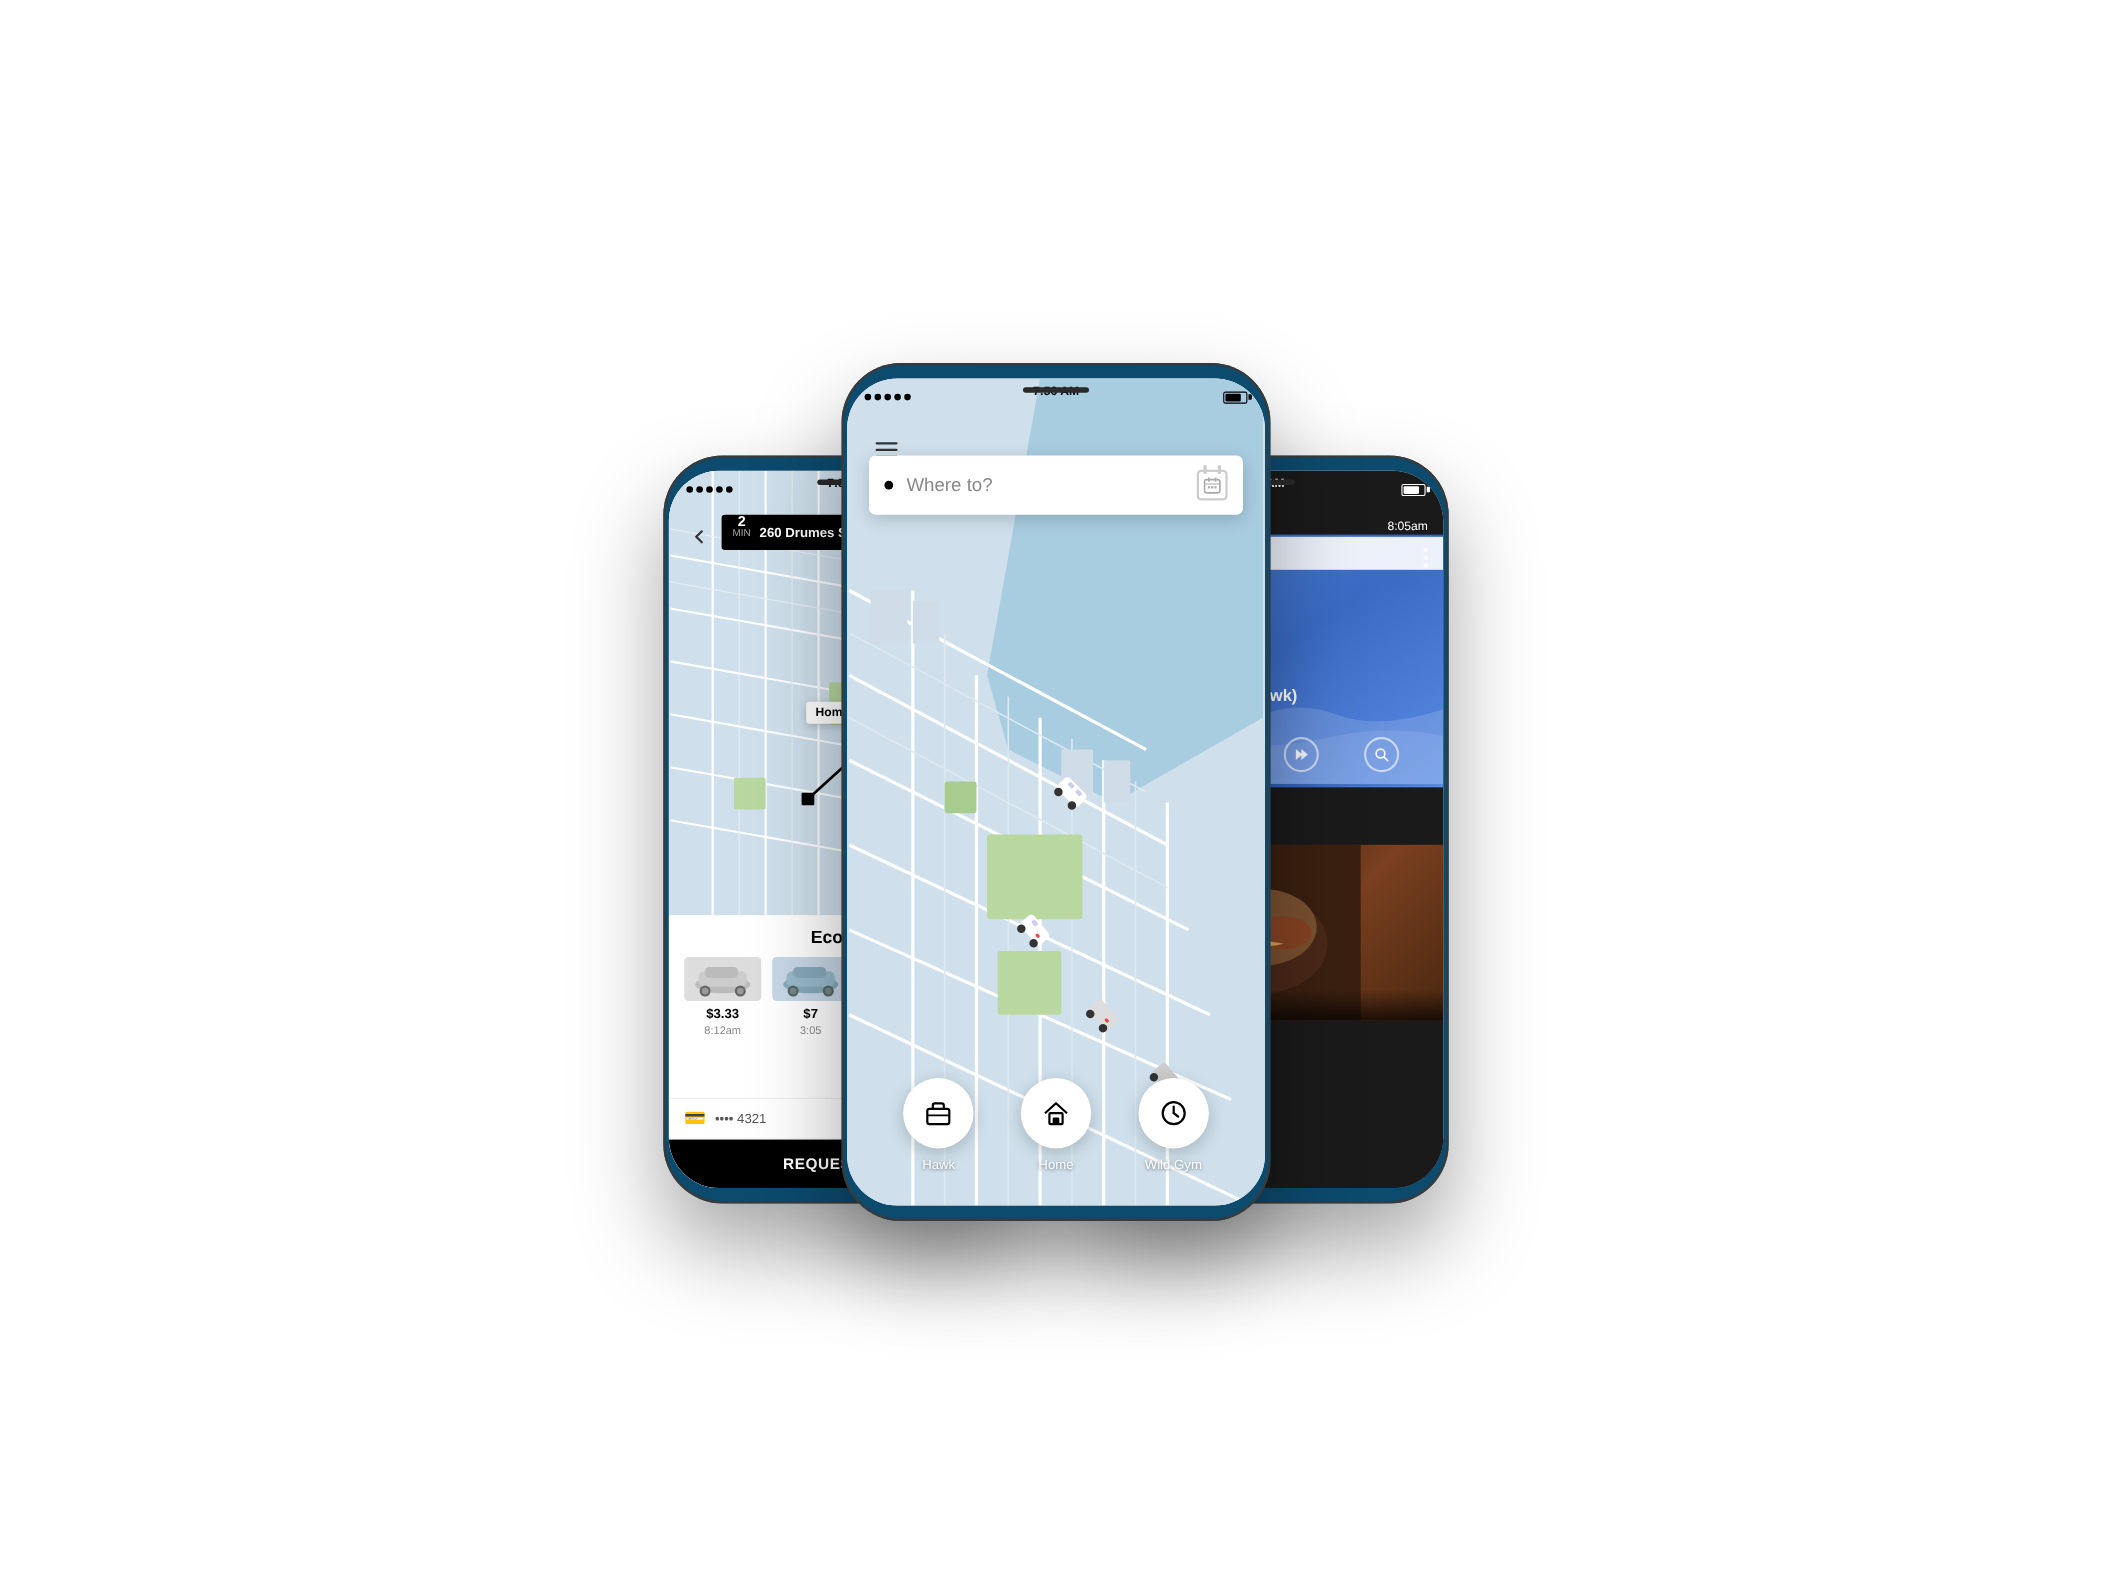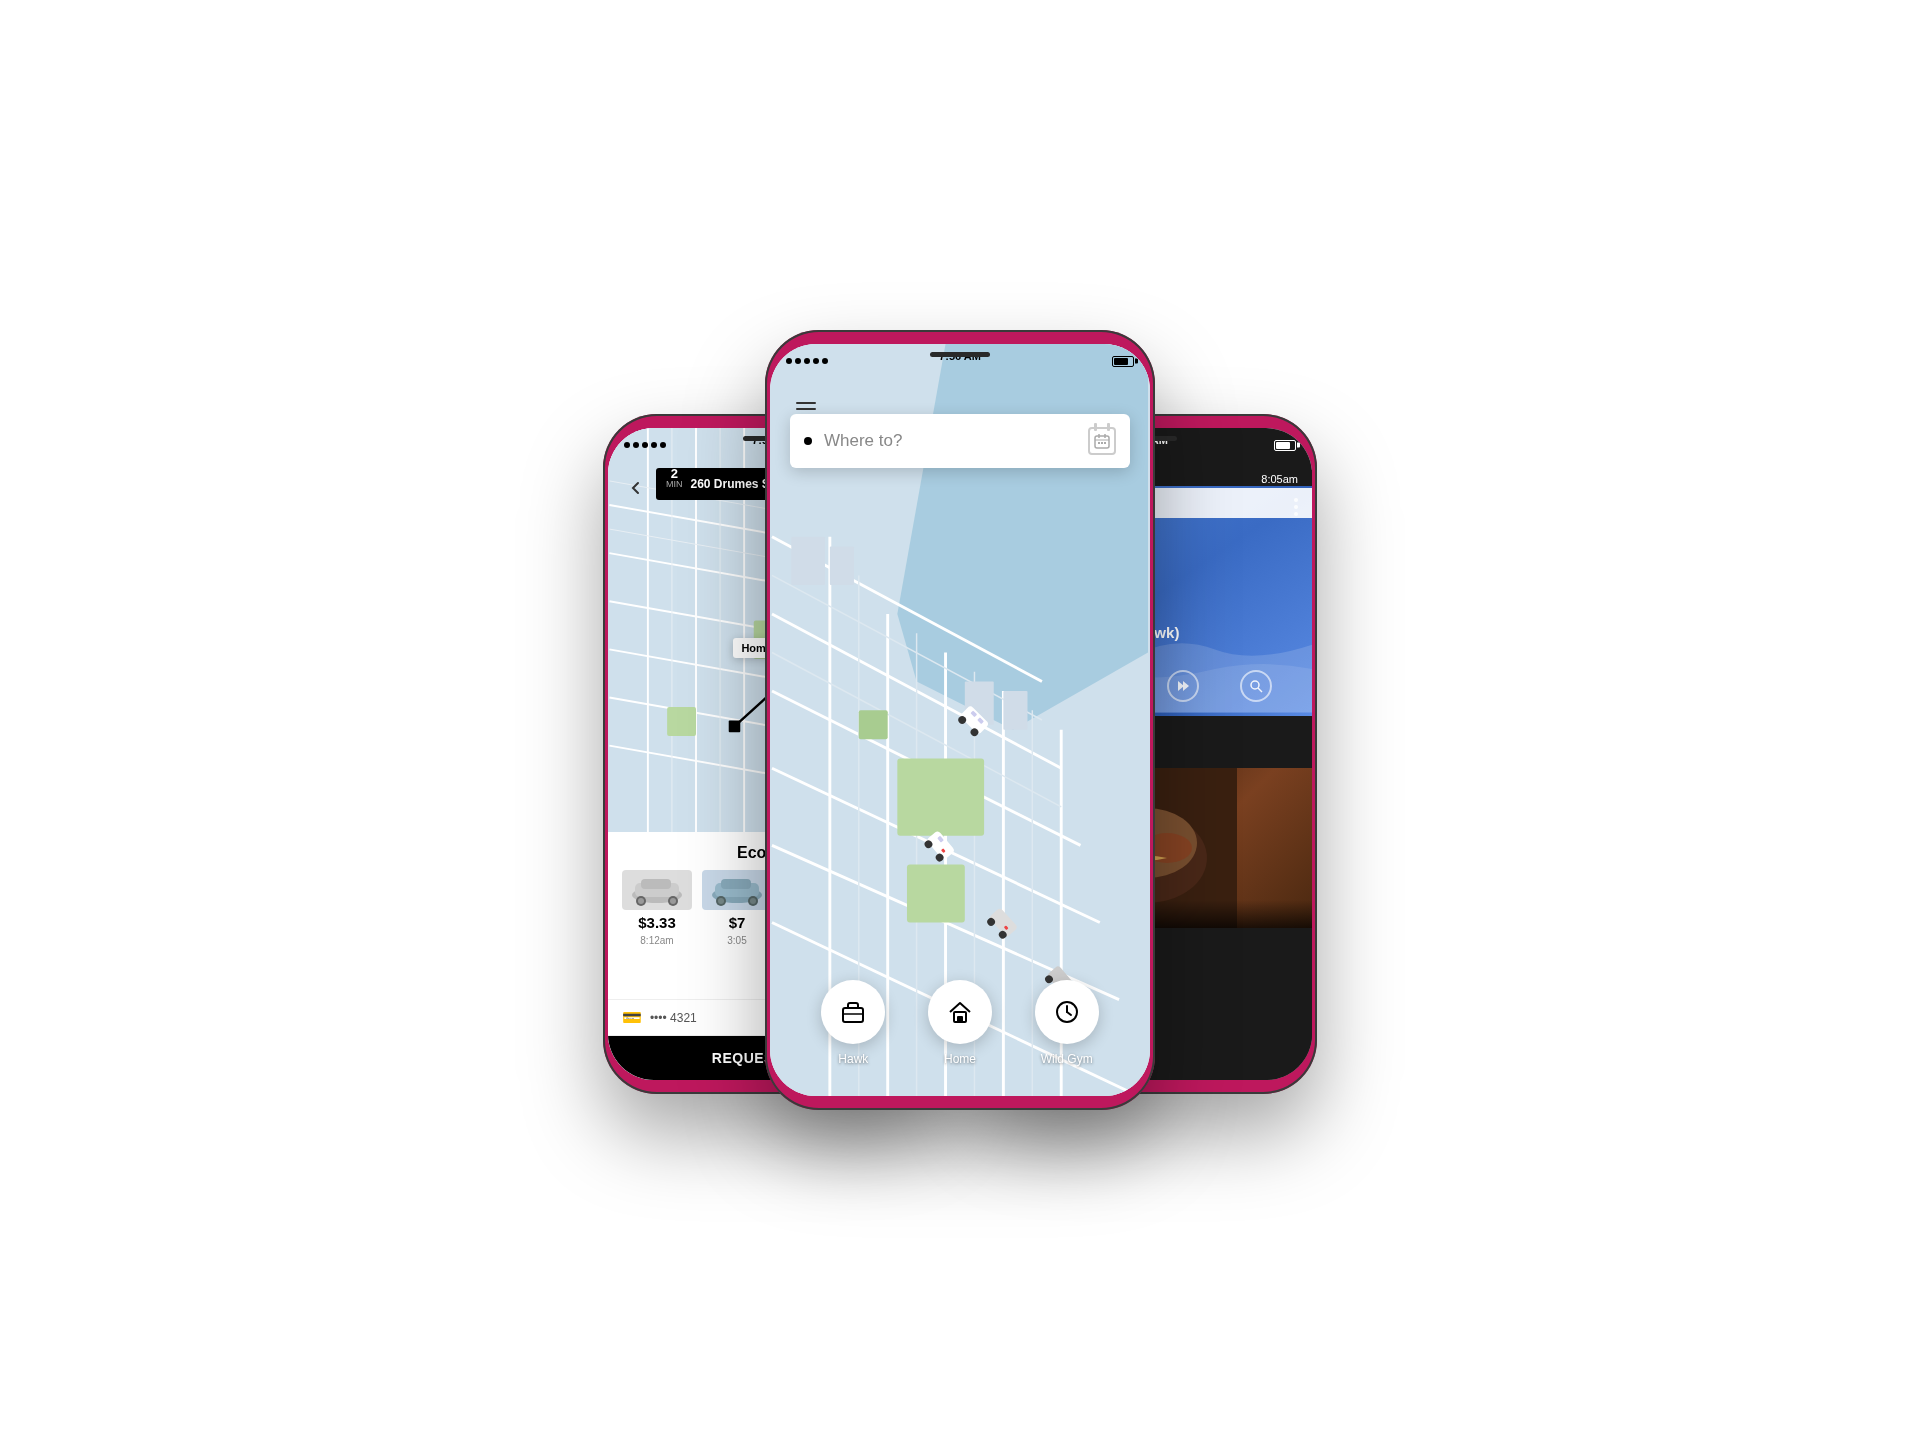--- a/index.html
+++ b/index.html
@@ -27,7 +27,7 @@
     .phone {
       position: absolute;
       border-radius: 54px;
-      background: #be185d;
+      background: #0c4a6e;
       box-shadow: 0 40px 80px rgba(0,0,0,0.35), inset 0 0 0 2px #3a3a3a;
     }
 

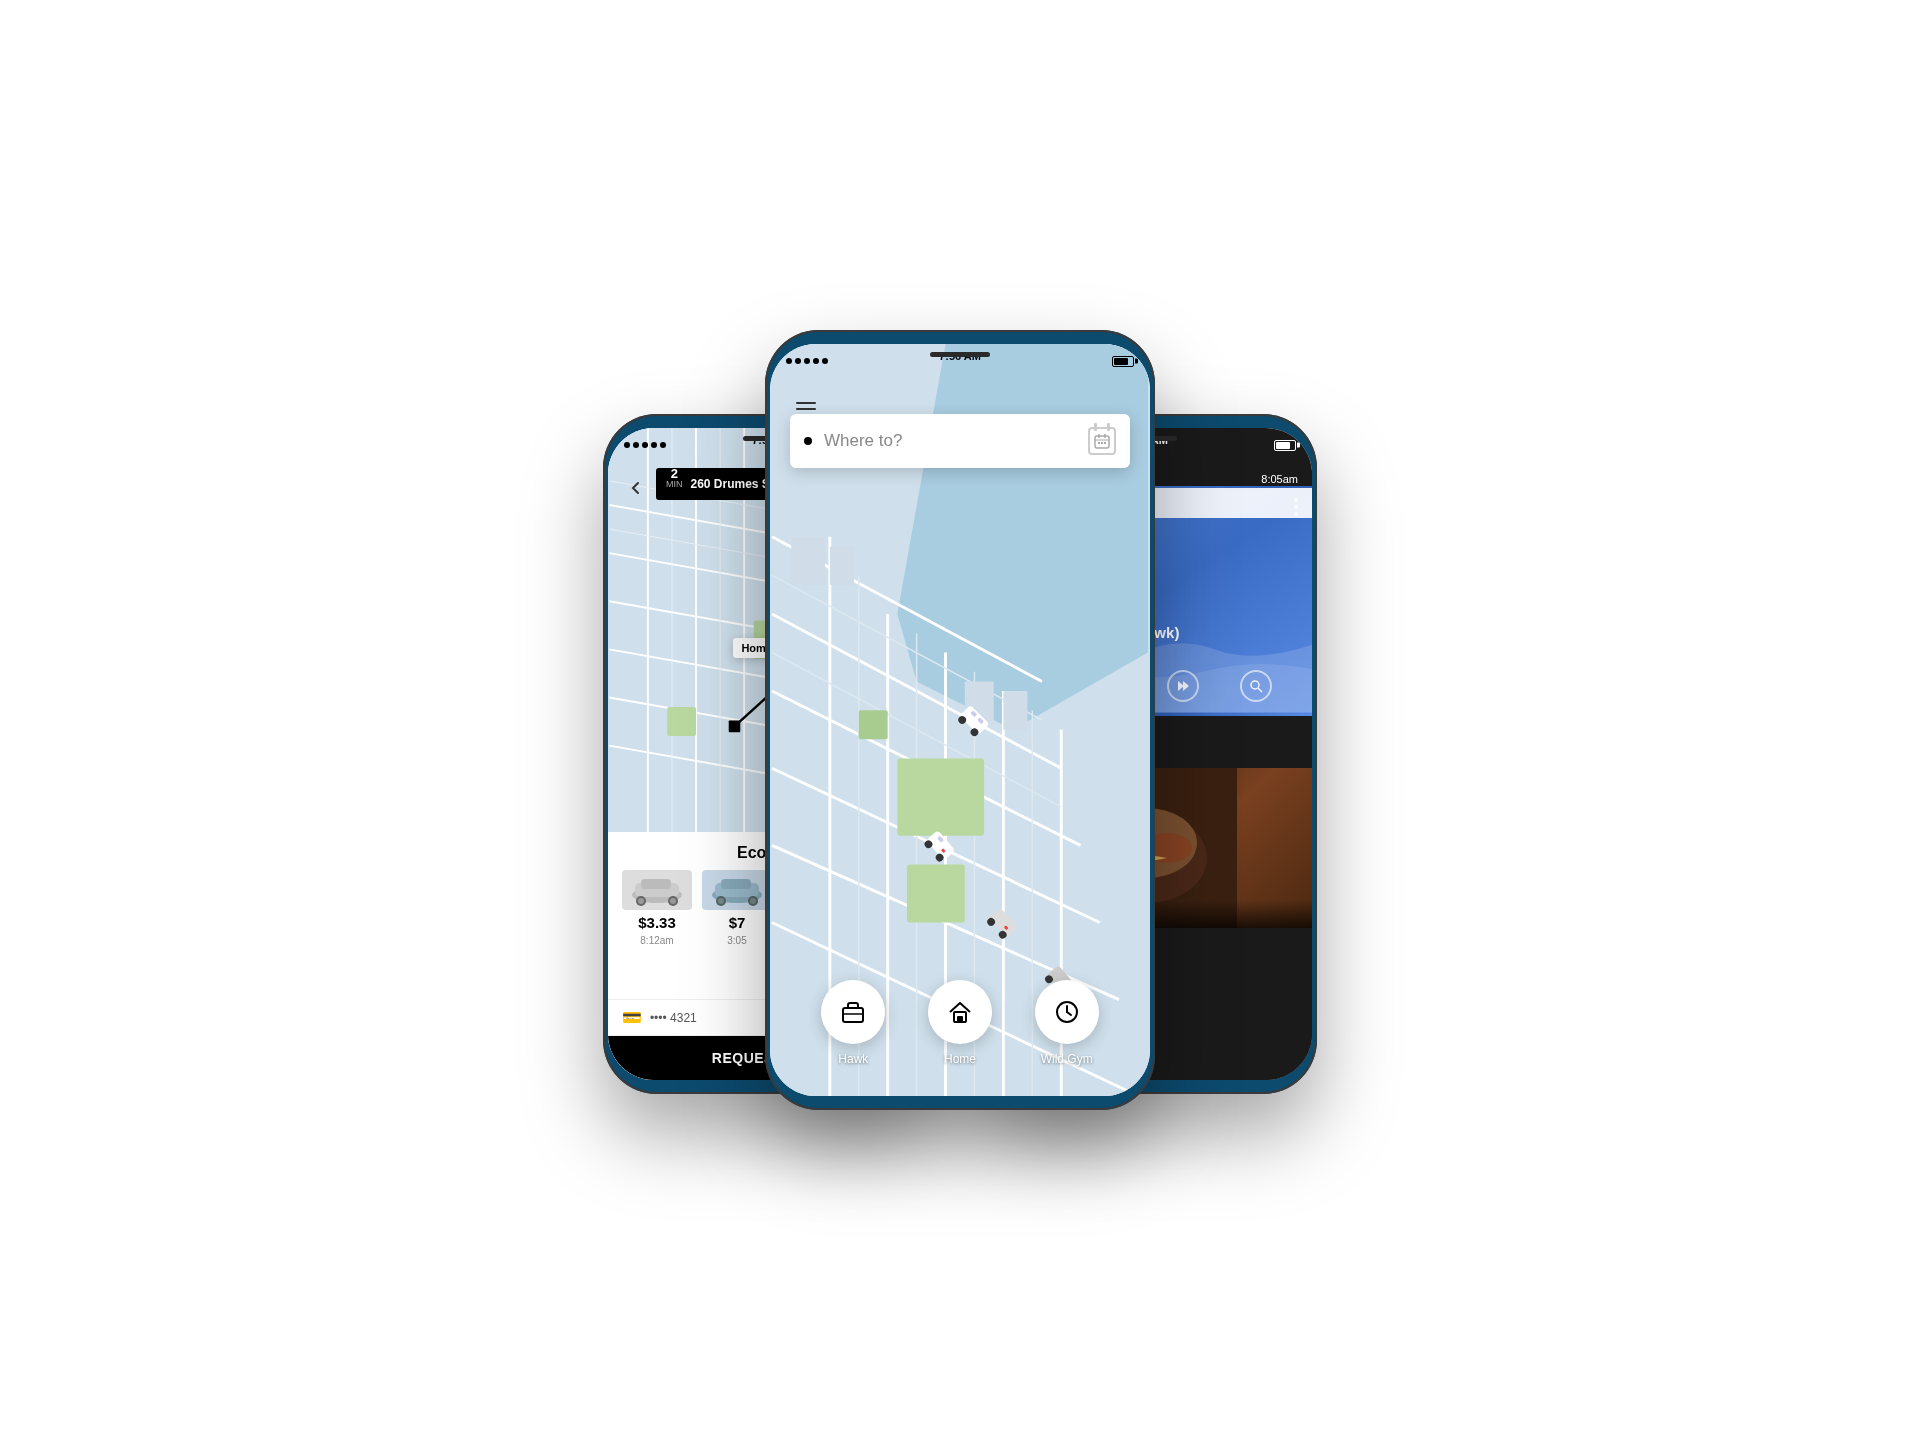--- a/index.html
+++ b/index.html
@@ -415,7 +415,7 @@
     }
 
     .ride-price {
-      font-size: 15px;
+      font-size: 12px;
       font-weight: 700;
       color: #000;
     }

